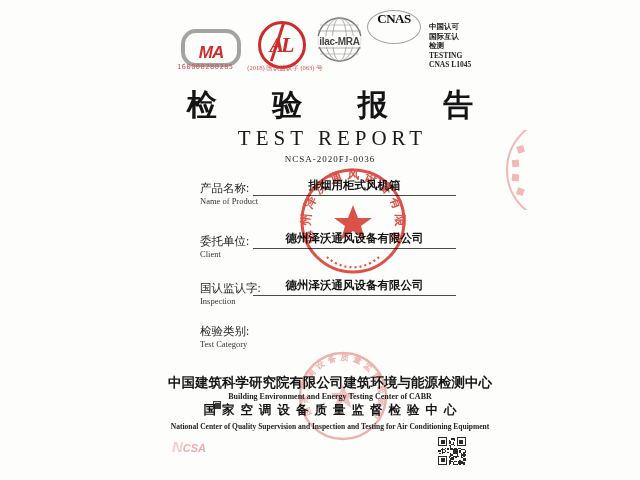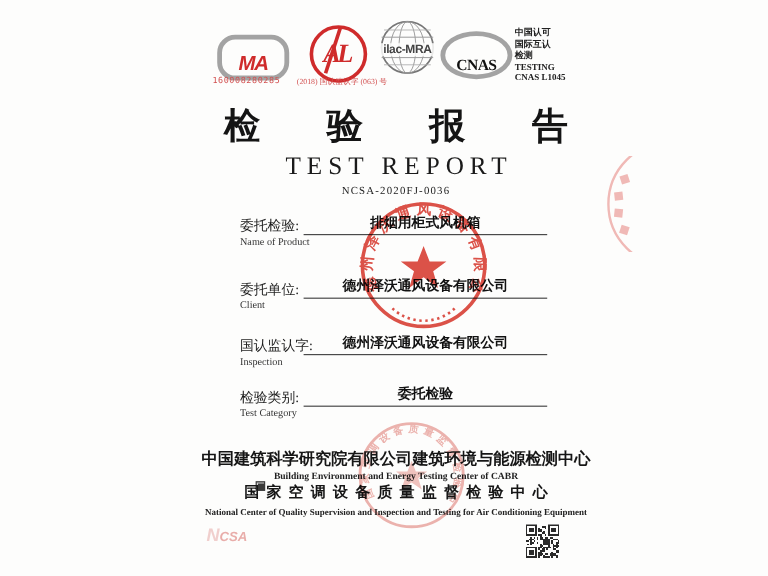--- a/index.html
+++ b/index.html
@@ -30,8 +30,8 @@
     font-size:10px;font-weight:bold;color:#444;background:rgba(253,253,252,.85);
     font-family:"Liberation Sans",sans-serif;letter-spacing:-.3px;}
 
-  .cnas-logo{left:367px;top:26px;width:52px;height:32px;border:4px solid #a3a3a3;
-    border-radius:50%;display:flex;align-items:flex-end;justify-content:center;}
+  .cnas-logo{left:367px;top:10px;width:52px;height:32px;border:1px solid #a3a3a3;
+    border-radius:50%;display:flex;align-items:flex-start;justify-content:center;}
   .cnas-logo .txt{font-weight:bold;font-size:13px;color:#111;letter-spacing:-.5px;
     font-family:"Liberation Serif",serif;}
   .cnas-block{left:429px;top:22px;width:70px;line-height:9.5px;}

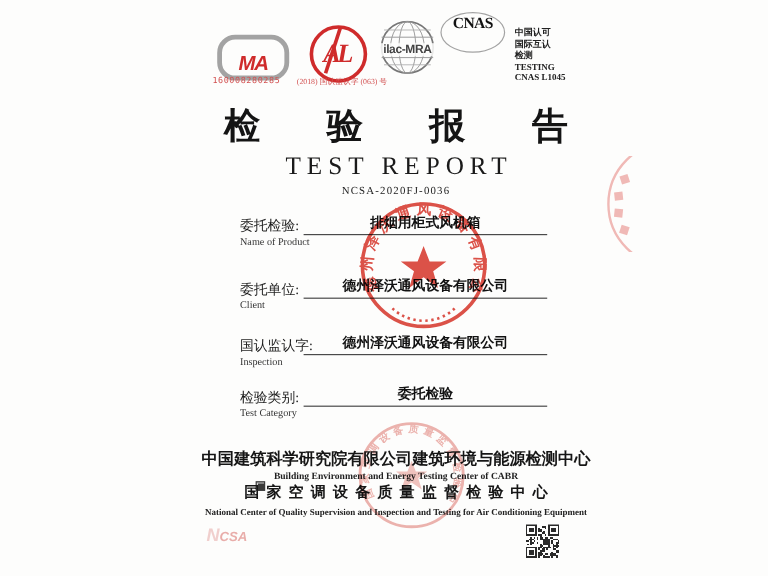--- a/index.html
+++ b/index.html
@@ -114,7 +114,7 @@
   <div class="abs report-no">NCSA-2020FJ-0036</div>
 
   <div class="abs frow" style="top:181px">
-    <div class="flabel-zh">委托检验:</div>
+    <div class="flabel-zh">产品名称:</div>
     <div class="flabel-en">Name of Product</div>
     <div class="fline">排烟用柜式风机箱</div>
   </div>

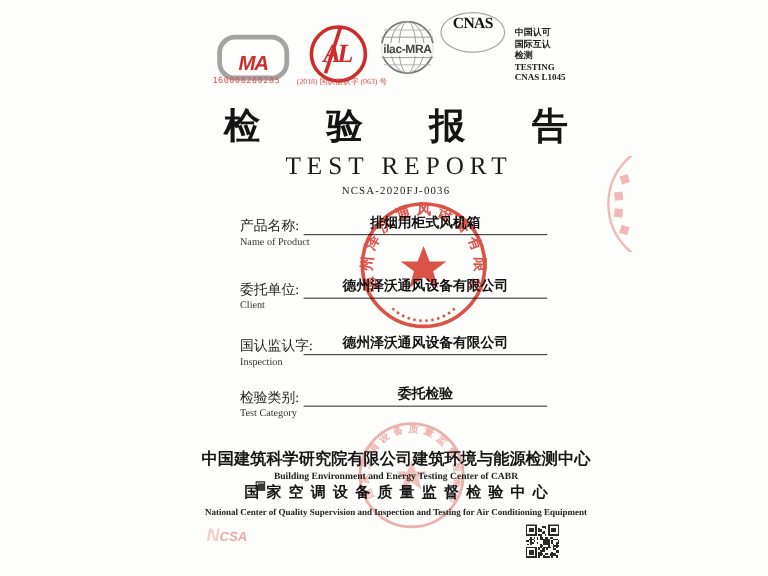--- a/index.html
+++ b/index.html
@@ -131,7 +131,6 @@
   <div class="abs frow" style="top:324px">
     <div class="flabel-zh">检验类别:</div>
     <div class="flabel-en">Test Category</div>
-    <div class="fline">委托检验</div>
   </div>
 
   <div class="abs seal" style="left:297px;top:165px;width:112px;height:112px;opacity:.88">

